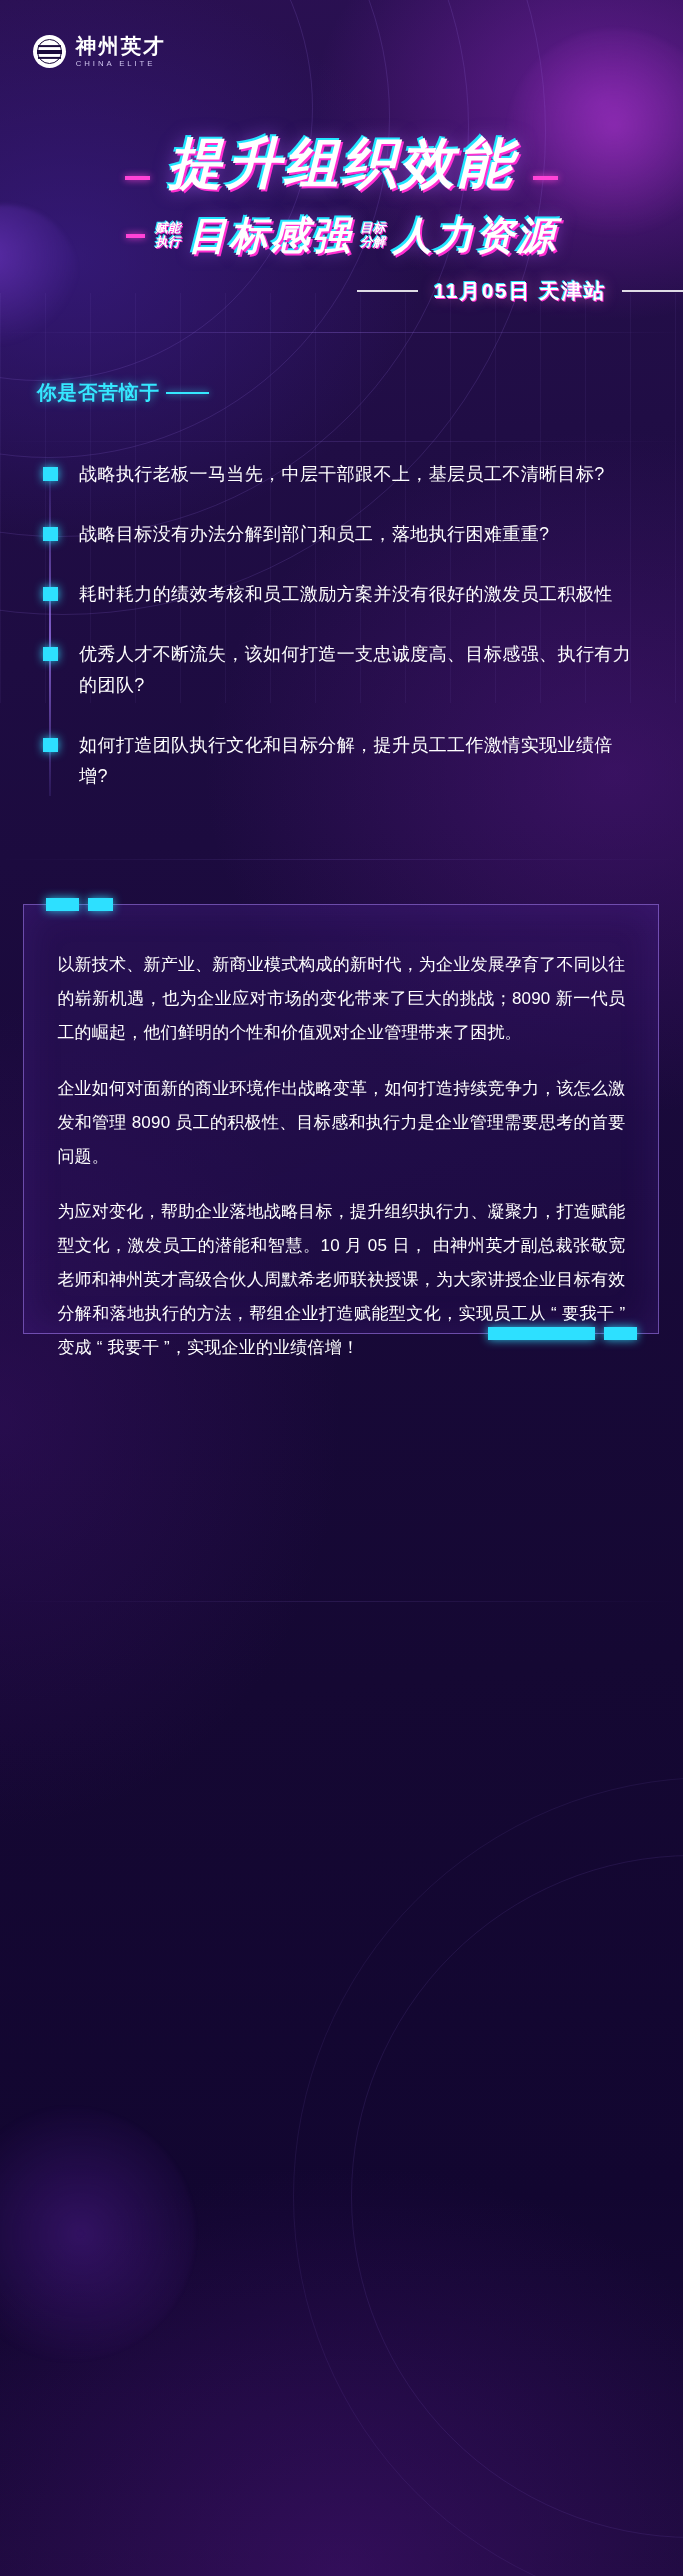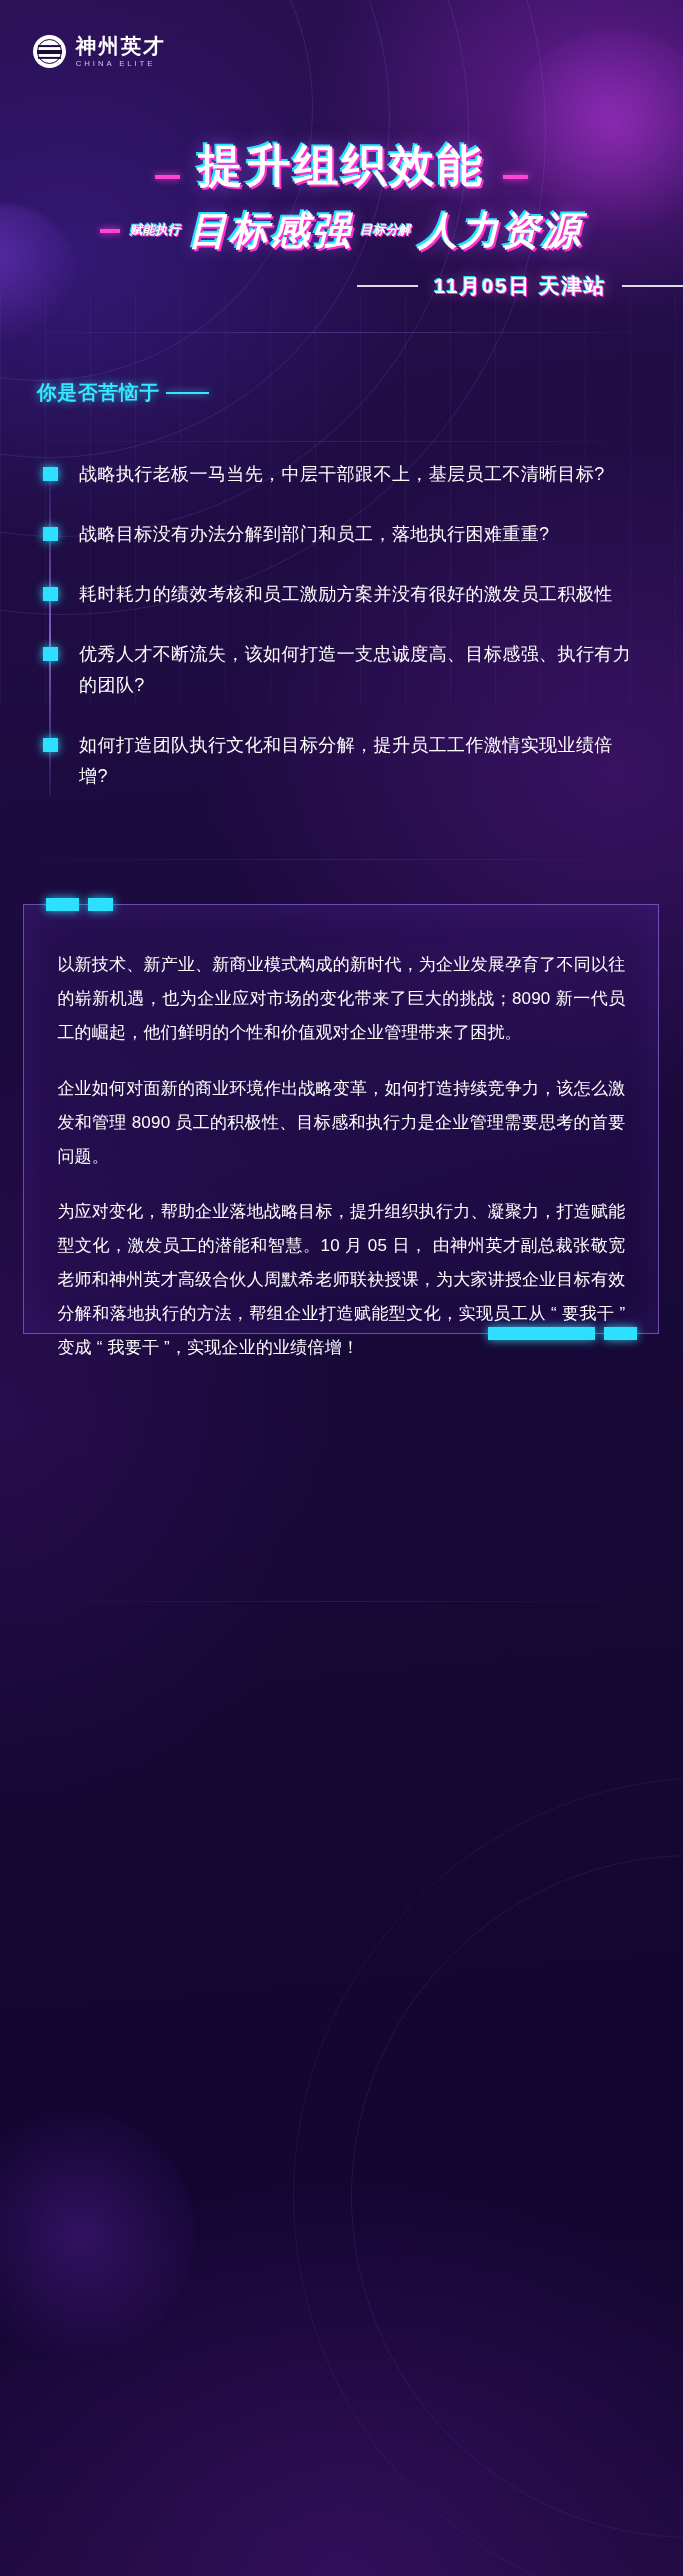--- a/index.html
+++ b/index.html
@@ -97,14 +97,14 @@
     position: relative;
     display: inline-block;
     color: #ffffff;
-    font-size: 45px;
+    font-size: 55px;
     font-weight: bold;
     letter-spacing: 2.9px;
+    font-style: italic;
     text-shadow:
       2px 2px 0 #ff2fd0,
       -2px -2px 0 #22e6ff,
       0 0 17.6px rgba(180,100,255,0.7);
-    margin-top: 9px;
   }
   .tick {
     display: inline-block;

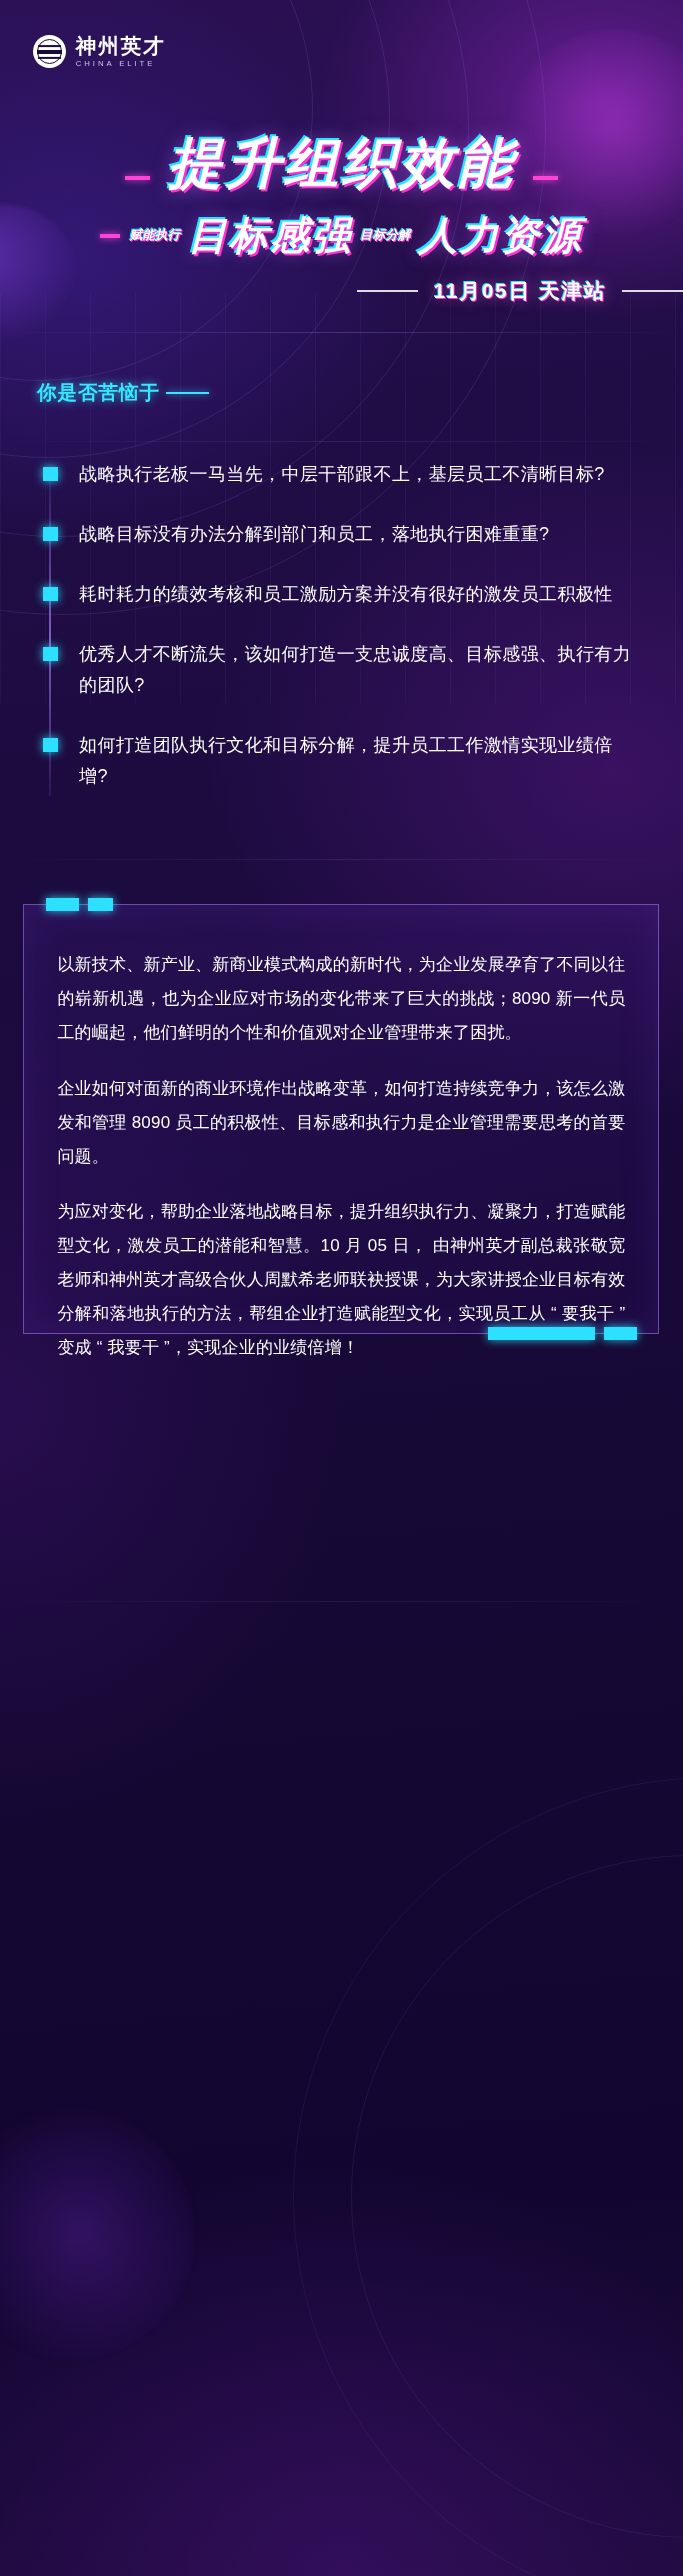--- a/index.html
+++ b/index.html
@@ -123,6 +123,7 @@
   }
   .mini-badge {
     display: inline-flex;
+    flex-direction: column;
     align-items: center;
     justify-content: center;
     color: #ffffff;

